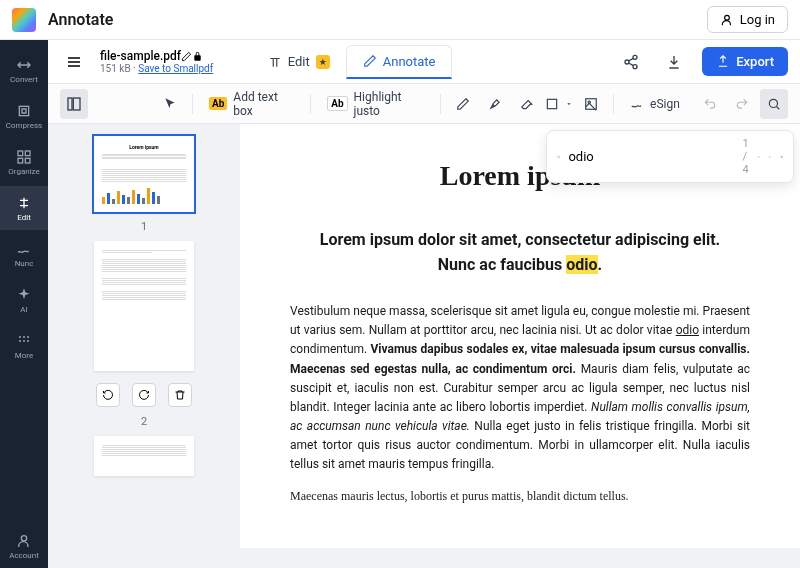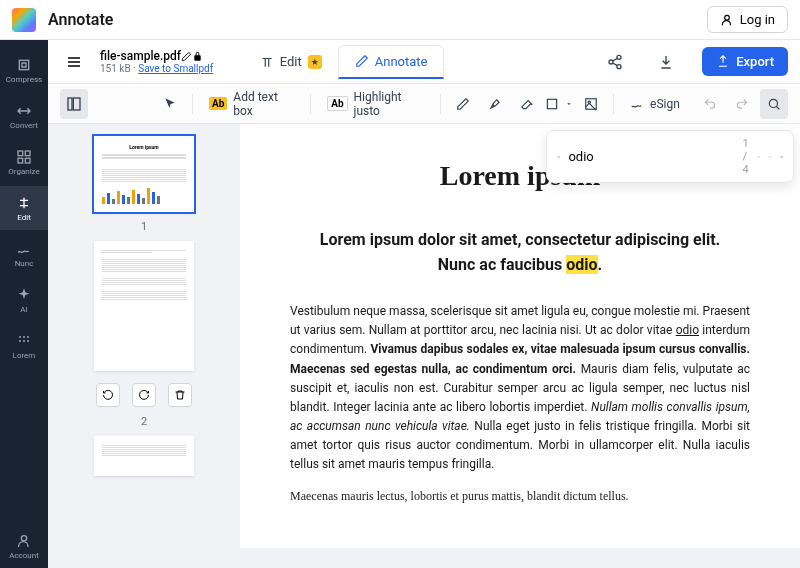--- a/index.html
+++ b/index.html
@@ -25,7 +25,7 @@
 .mode-tab{display:flex;align-items:center;gap:6px;padding:8px 16px;font-size:13px;cursor:pointer;border-radius:6px 6px 0 0;color:#374151}
 .mode-tab.active{border:1px solid #e5e7eb;border-bottom:2px solid #2563eb;color:#2563eb}
 .mode-tab .star{width:14px;height:14px;background:#fbbf24;border-radius:3px;display:inline-flex;align-items:center;justify-content:center;font-size:9px}
-.actions-right{display:flex;align-items:flex-start;gap:21px}
+.actions-right{display:flex;align-items:flex-start;gap:13px}
 .icon-btn{width:30px;height:30px;display:flex;align-items:center;justify-content:center;cursor:pointer;border-radius:4px;color:#374151}
 .export-btn{display:flex;align-items:center;gap:6px;padding:7px 14px;background:#2563eb;color:#fff;border-radius:6px;font-size:13px;font-weight:500;cursor:pointer}
 .toolbar{height:40px;display:flex;align-items:center;padding:0 12px;gap:4px;border-bottom:1px solid #e5e7eb;background:#fcfcfd}

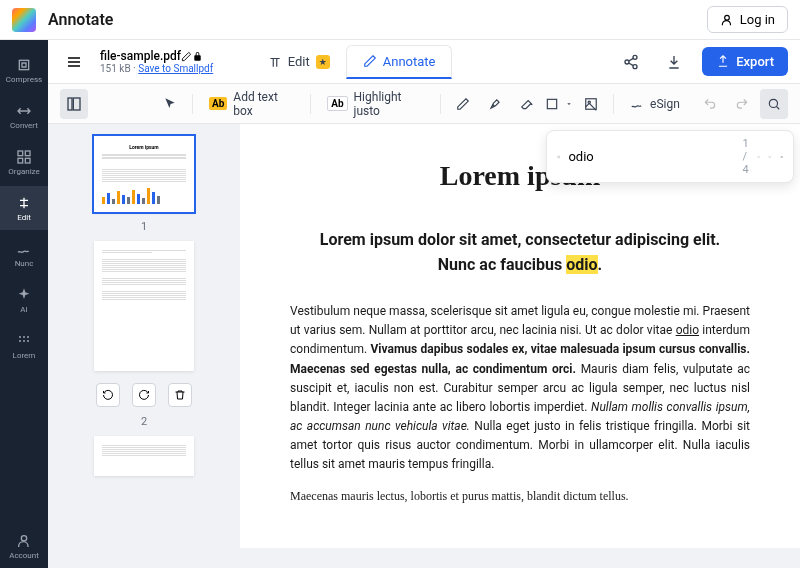--- a/index.html
+++ b/index.html
@@ -76,16 +76,16 @@
   <div class="left-rail">
     <div class="rail-item">
         <svg viewBox="0 0 24 24" fill="none" stroke="currentColor" stroke-width="2">
+          <path d="M7 16l-4-4 4-4M17 8l4 4-4 4M3 12h18"></path>
+        </svg>
+        <span>Convert</span>
+      </div>
+    <div class="rail-item">
+        <svg viewBox="0 0 24 24" fill="none" stroke="currentColor" stroke-width="2">
           <rect x="5" y="5" width="14" height="14"></rect>
           <path d="M9 9h6v6H9z"></path>
         </svg>
         <span>Compress</span>
-      </div>
-    <div class="rail-item">
-        <svg viewBox="0 0 24 24" fill="none" stroke="currentColor" stroke-width="2">
-          <path d="M7 16l-4-4 4-4M17 8l4 4-4 4M3 12h18"></path>
-        </svg>
-        <span>Convert</span>
       </div>
     <div class="rail-item">
         <svg viewBox="0 0 24 24" fill="none" stroke="currentColor" stroke-width="2">

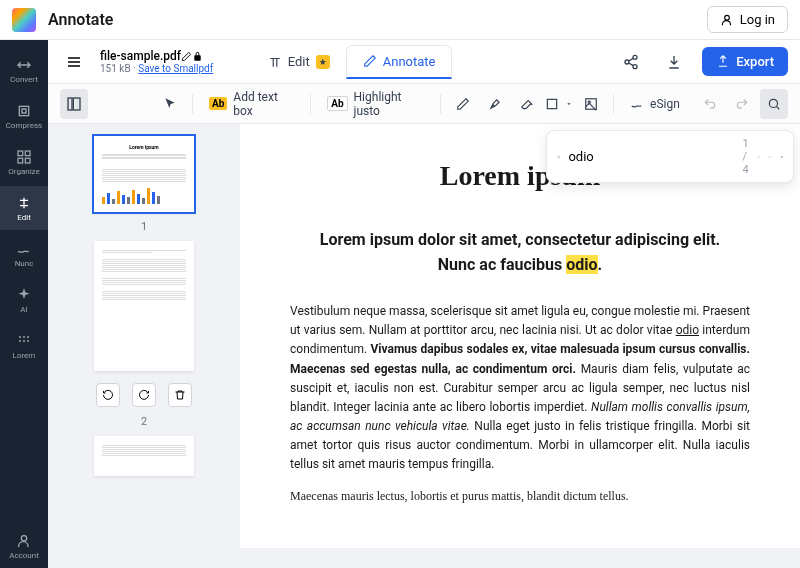--- a/index.html
+++ b/index.html
@@ -123,7 +123,7 @@
           <circle cx="12" cy="12" r="1.5"></circle>
           <circle cx="18" cy="12" r="1.5"></circle>
         </svg>
-        <span>Lorem</span>
+        <span>More</span>
       </div>
     <div class="rail-spacer"></div>
     <div class="rail-item">

